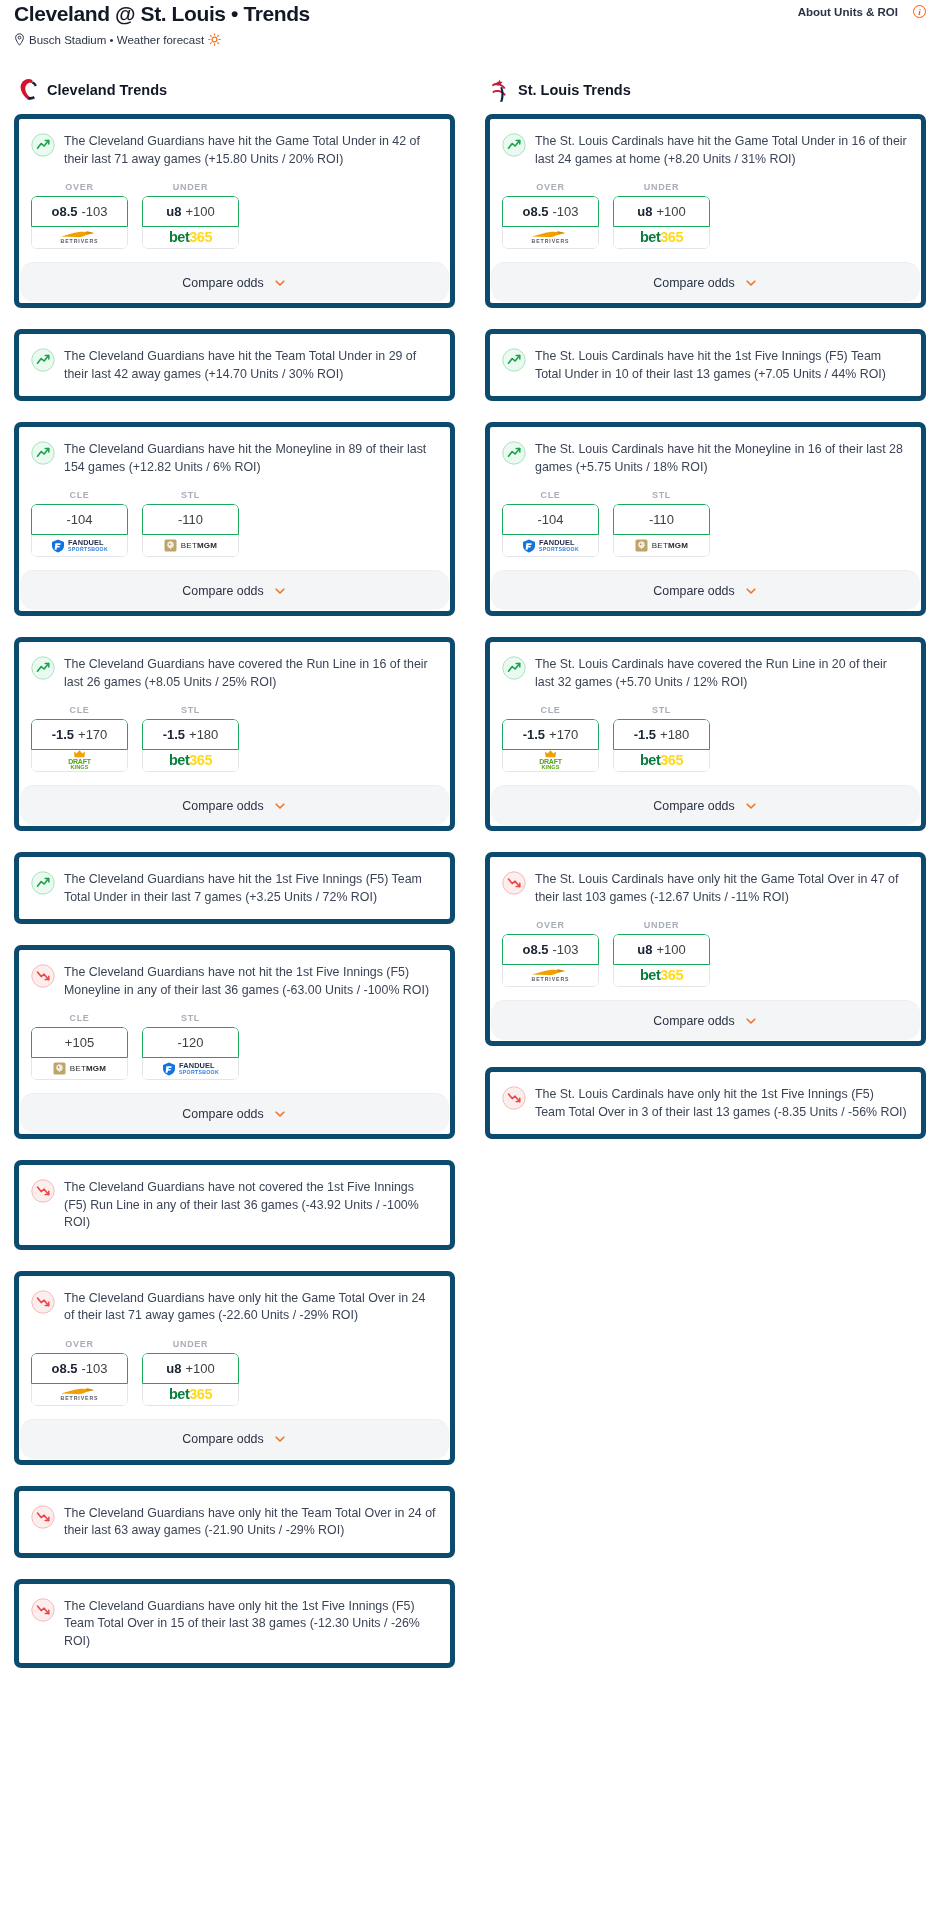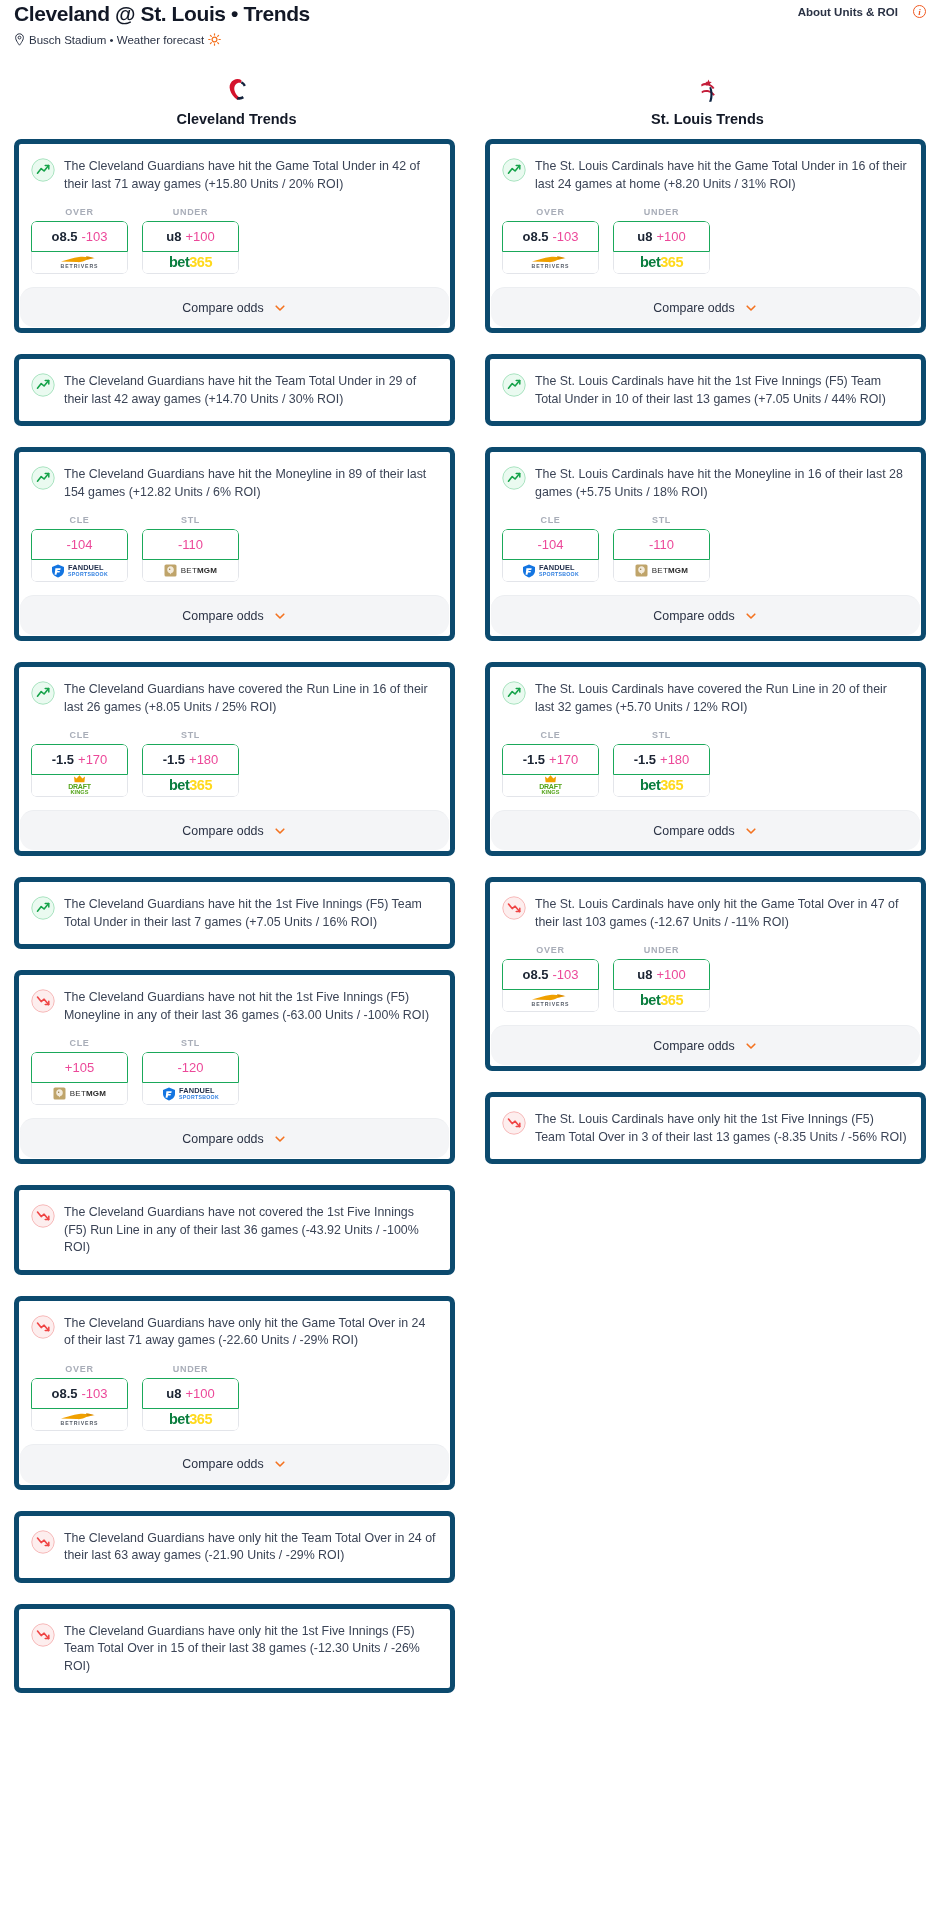--- a/index.html
+++ b/index.html
@@ -44,7 +44,7 @@
   .columns { display: flex; gap: 30px; align-items: flex-start; margin-top: 18px; }
   .col { flex: 1 1 0; min-width: 0; }
 
-  .col-head { display: flex; align-items: center; gap: 9px; margin-bottom: 12px; padding-left: 4px; flex-direction: column; }
+  .col-head { display: flex; align-items: center; gap: 9px; margin-bottom: 12px; padding-left: 4px; }
   .col-head h2 { font-size: 14.5px; font-weight: bold; color: #121826; }
   .team-logo { width: 20px; height: 24px; flex: none; }
 

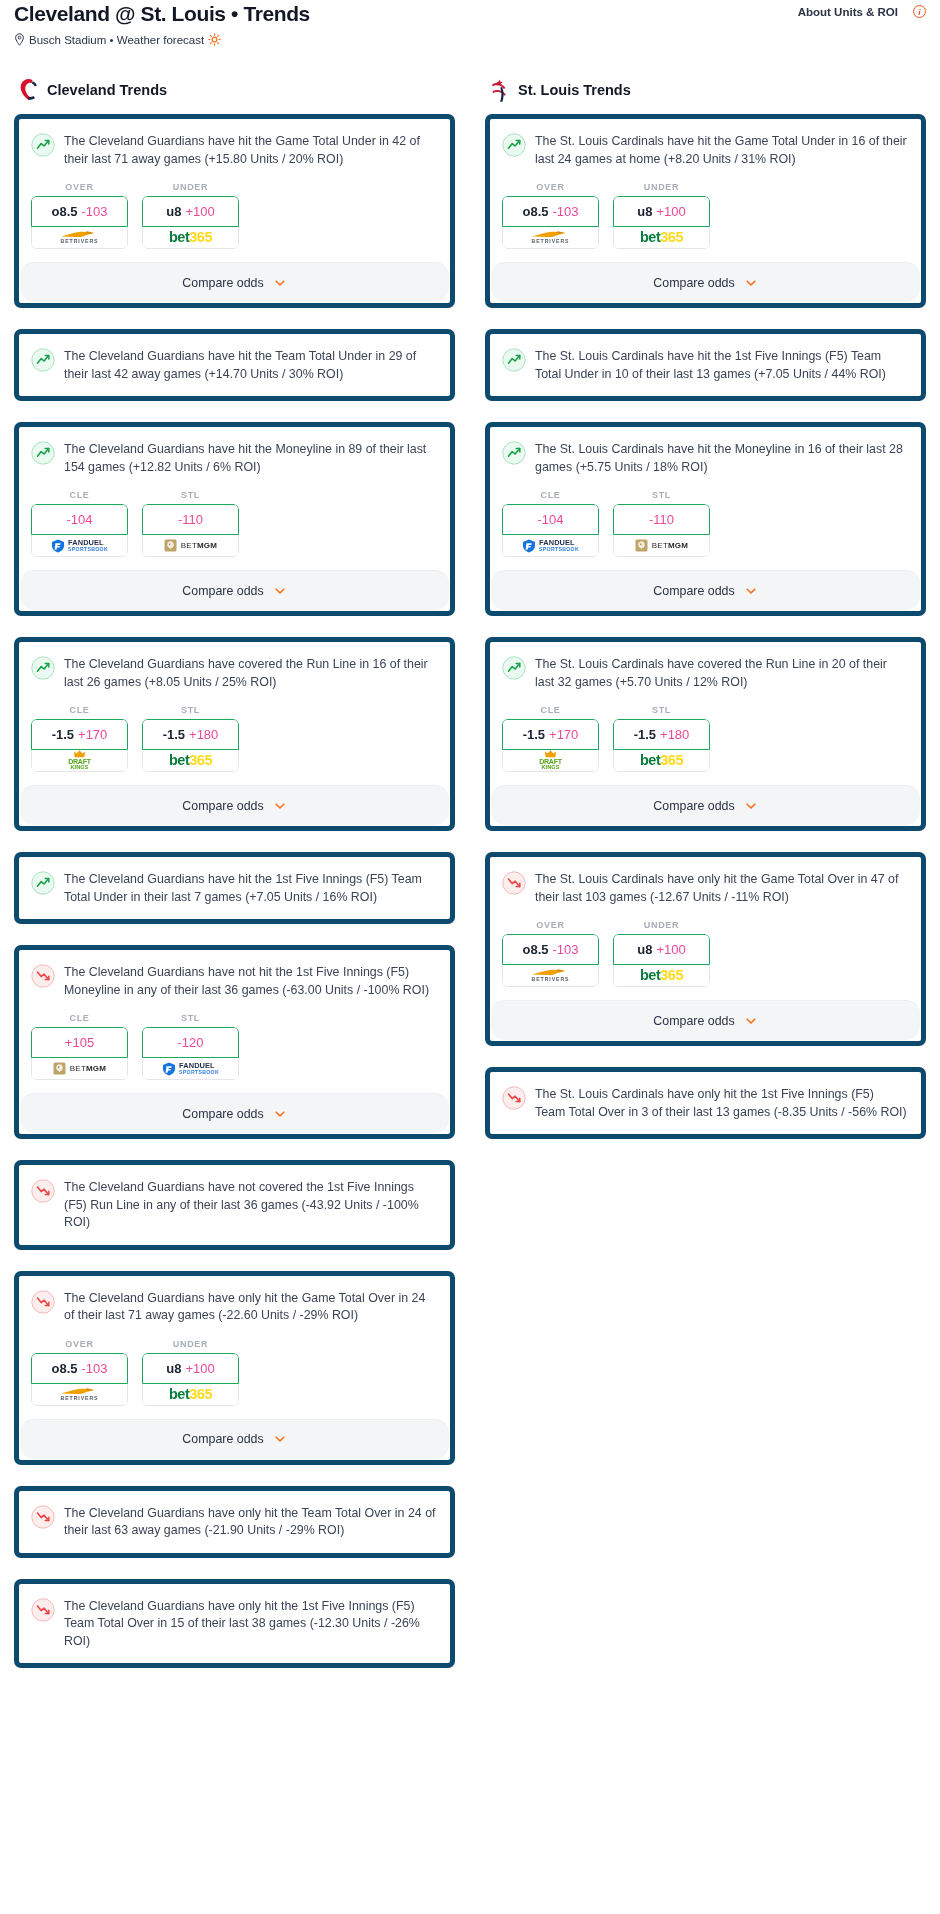--- a/index.html
+++ b/index.html
@@ -78,7 +78,7 @@
     gap: 4px; background: #fff;
   }
   .odds-price .line { font-size: 13px; font-weight: bold; color: #1b2433; }
-  .odds-price .price { font-size: 13px; color: #ec4899; }
+  .odds-price .price { font-size: 13px; color: #404040; }
   .book-box {
     border: 1px solid #e3e5ea; border-top: none; border-radius: 0 0 5px 5px;
     height: 22px; display: flex; align-items: center; justify-content: center;

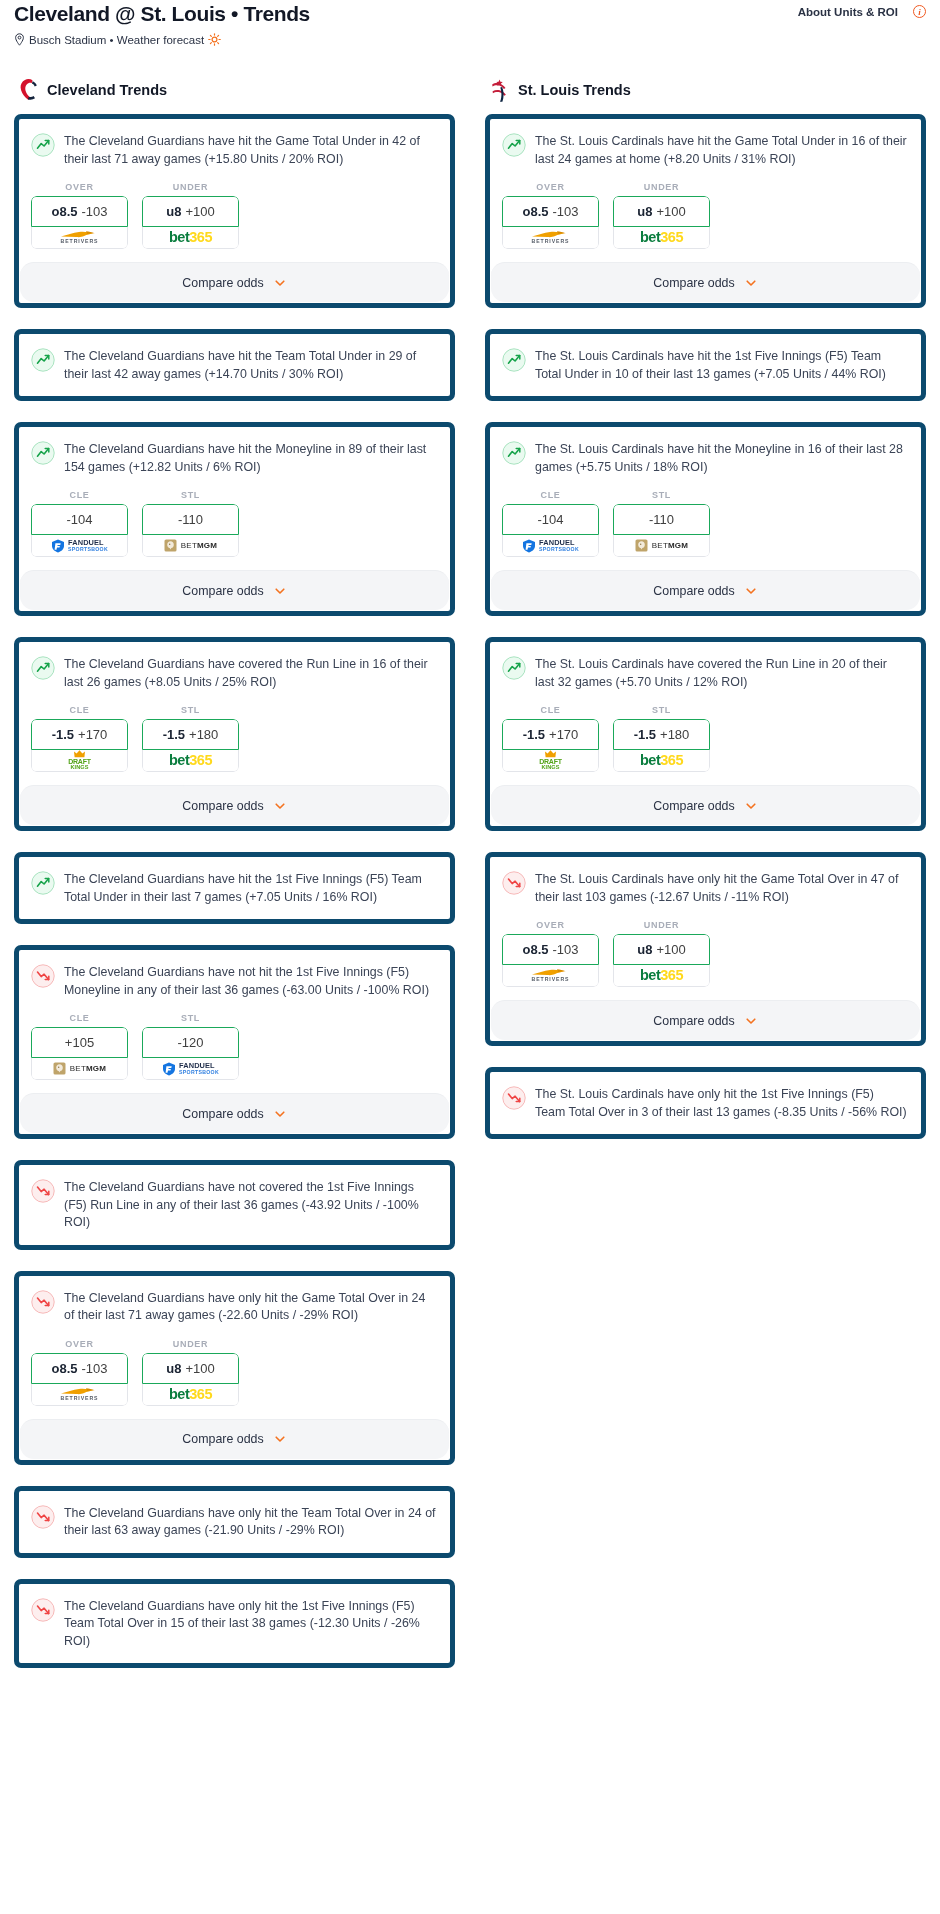--- a/index.html
+++ b/index.html
@@ -343,7 +343,7 @@
                 <path d="M6.5 15.2 L10.2 10.6 L13.1 13.0 L17.6 7.6" fill="none" stroke="#16a34a" stroke-width="1.6" stroke-linecap="round" stroke-linejoin="round"></path>
                 <path d="M14.2 7.6 L17.8 7.6 L17.8 11.0" fill="none" stroke="#16a34a" stroke-width="1.5" stroke-linecap="round" stroke-linejoin="round"></path>
               </svg></span>
-            <span class="trend-text">The Cleveland Guardians have hit the 1st Five Innings (F5) Team Total Under in their last 7 games (+7.05 Units / 16% ROI)</span>
+            <span class="trend-text">The Cleveland Guardians have hit the 1st Five Innings (F5) Team Total Under in their last 7 games (+3.25 Units / 72% ROI)</span>
           </div>
         </div>
       </div>

